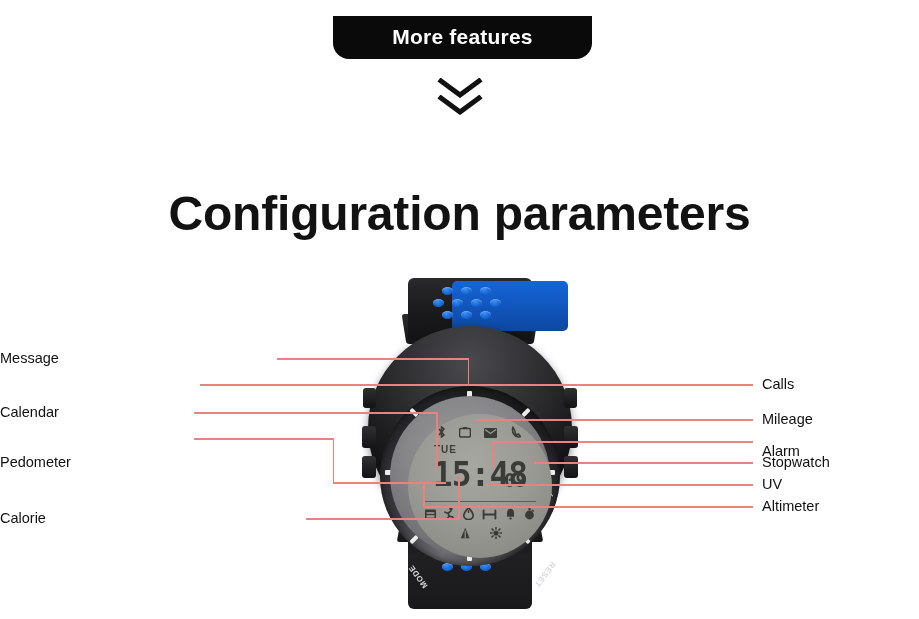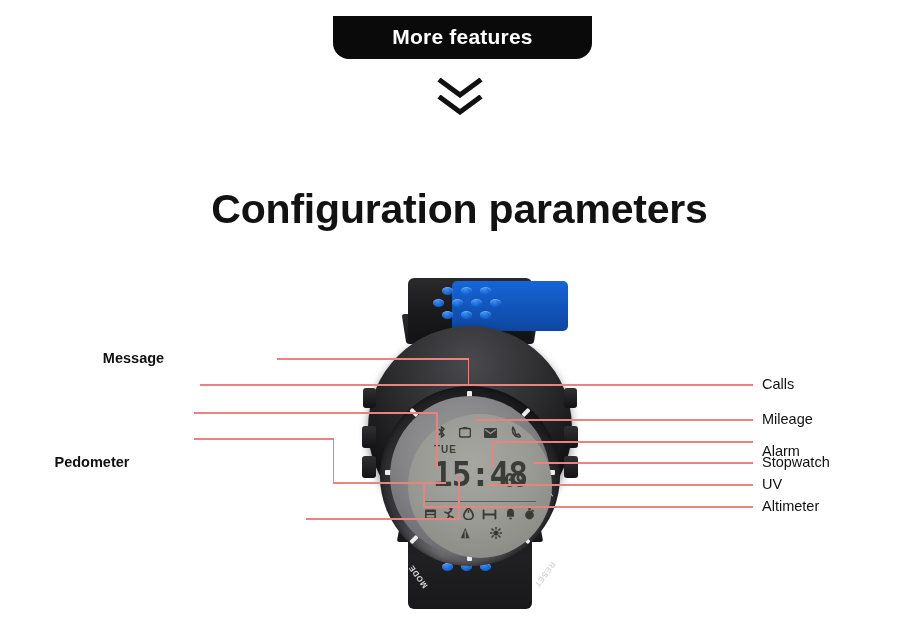--- a/index.html
+++ b/index.html
@@ -32,7 +32,7 @@
   
   .sec-title{
     position:absolute;left:0;top:186px;width:919px;text-align:center;
-    font-size:41px;font-weight:bold;color:#121212;letter-spacing:-.2px;
+    font-size:48px;font-weight:bold;color:#121212;letter-spacing:-.2px;
   }
 
   

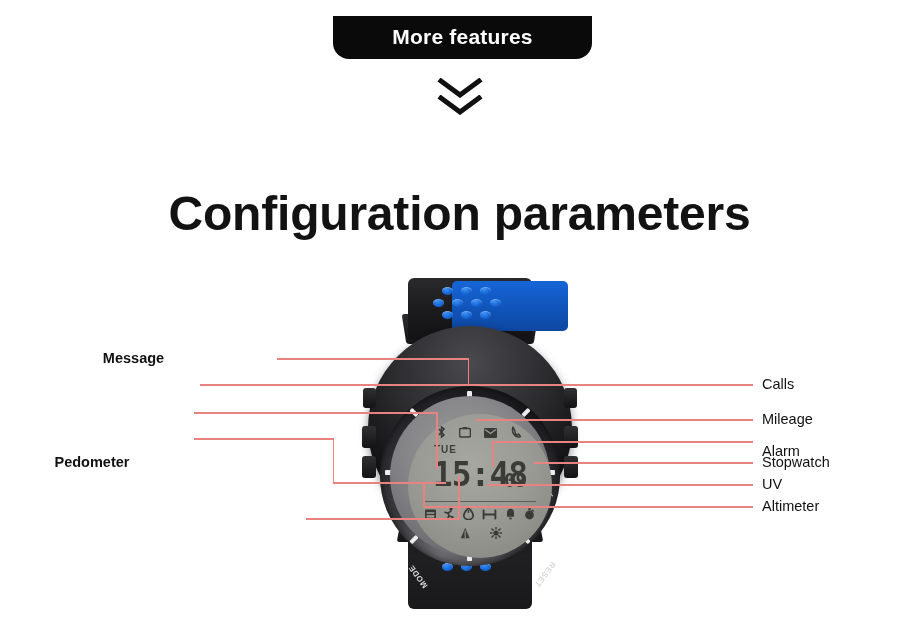--- a/index.html
+++ b/index.html
@@ -137,7 +137,7 @@
   .lbl{
     position:absolute;font-size:14.5px;color:#111;white-space:nowrap;line-height:1;
   }
-  .lbl-r{text-align:center;font-weight:bold;}
+  .lbl-r{text-align:left;}
   .ln{position:absolute;background:#e8837f;}
   .ln-h{height:1.6px;}
   .ln-v{width:1.6px;}

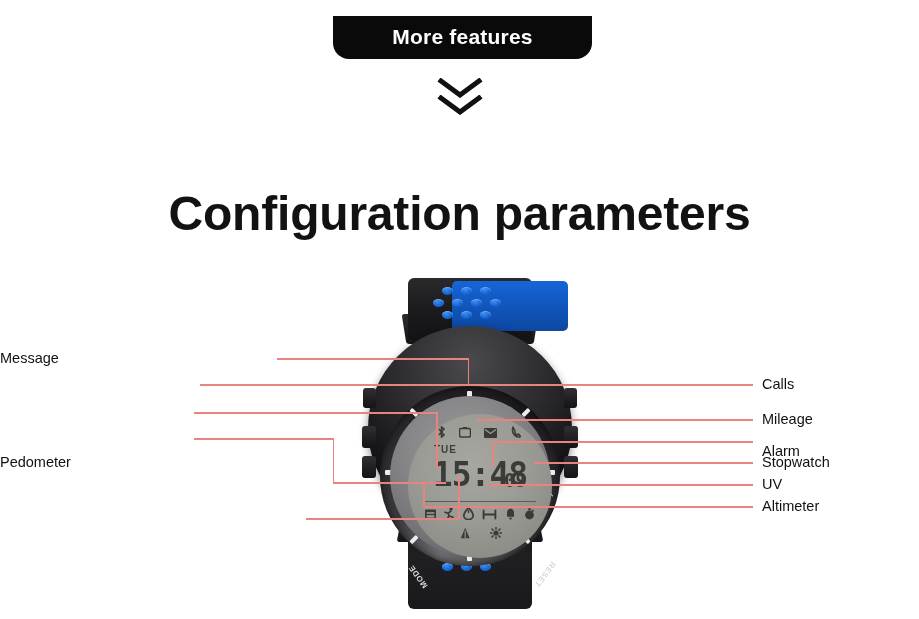--- a/index.html
+++ b/index.html
@@ -328,6 +328,7 @@
 
   <div class="ln ln-h" style="left:200px;top:384px;width:251px;"></div>
 
+  <div class="lbl lbl-r" style="left:0px;top:405px;width:184px;">Calendar</div>
   <div class="ln ln-h" style="left:194px;top:412px;width:243px;"></div>
   <div class="ln ln-v" style="left:436px;top:412px;height:57px;"></div>
 

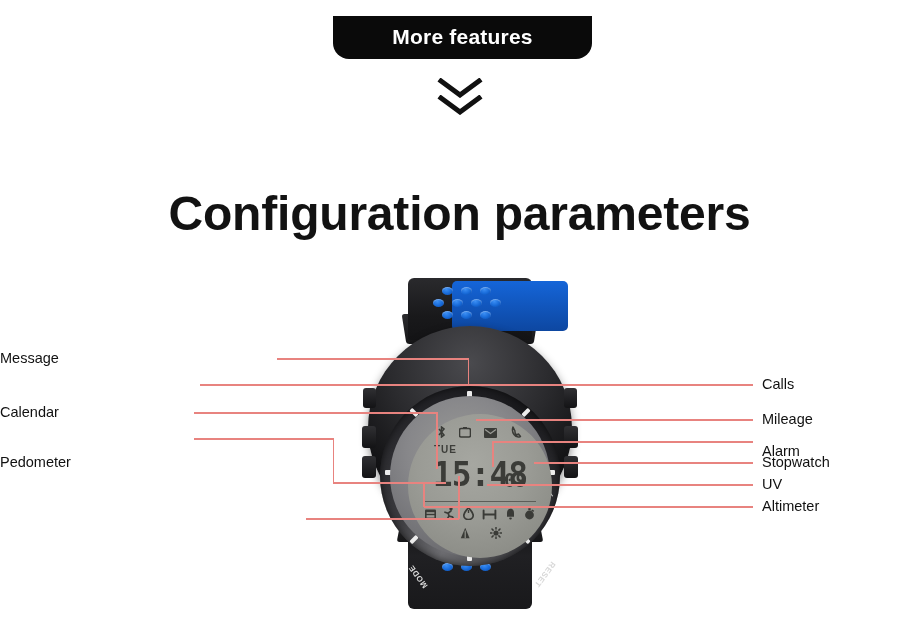--- a/index.html
+++ b/index.html
@@ -337,6 +337,7 @@
   <div class="ln ln-v" style="left:332.5px;top:438px;height:45px;"></div>
   <div class="ln ln-h" style="left:332.5px;top:482px;width:113px;"></div>
 
+  <div class="lbl lbl-r" style="left:0px;top:511px;width:296px;">Calorie</div>
   <div class="ln ln-h" style="left:306px;top:518px;width:153px;"></div>
   <div class="ln ln-v" style="left:458px;top:476px;height:43px;"></div>
 

